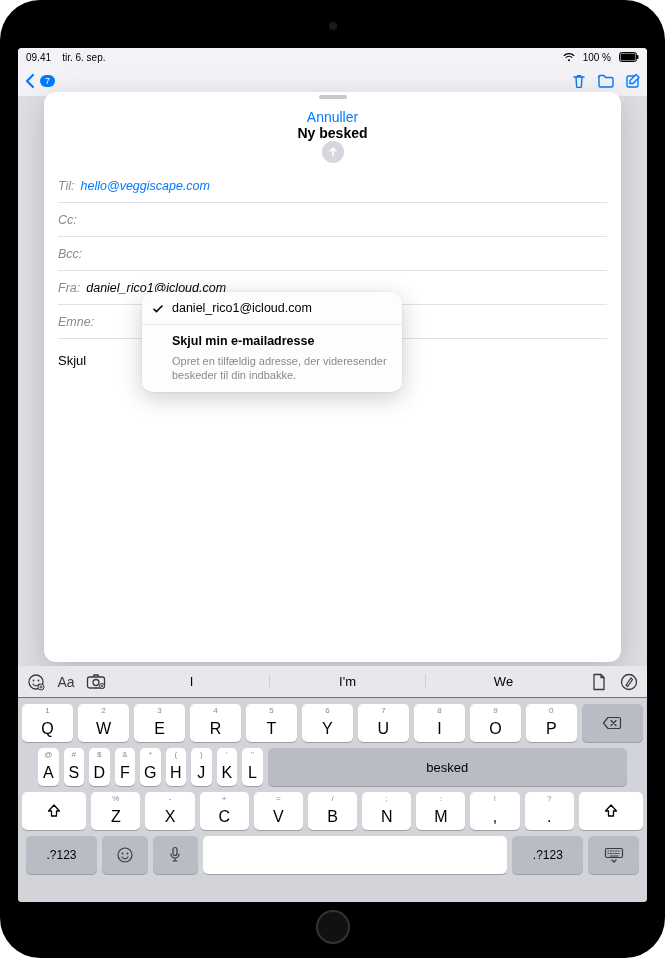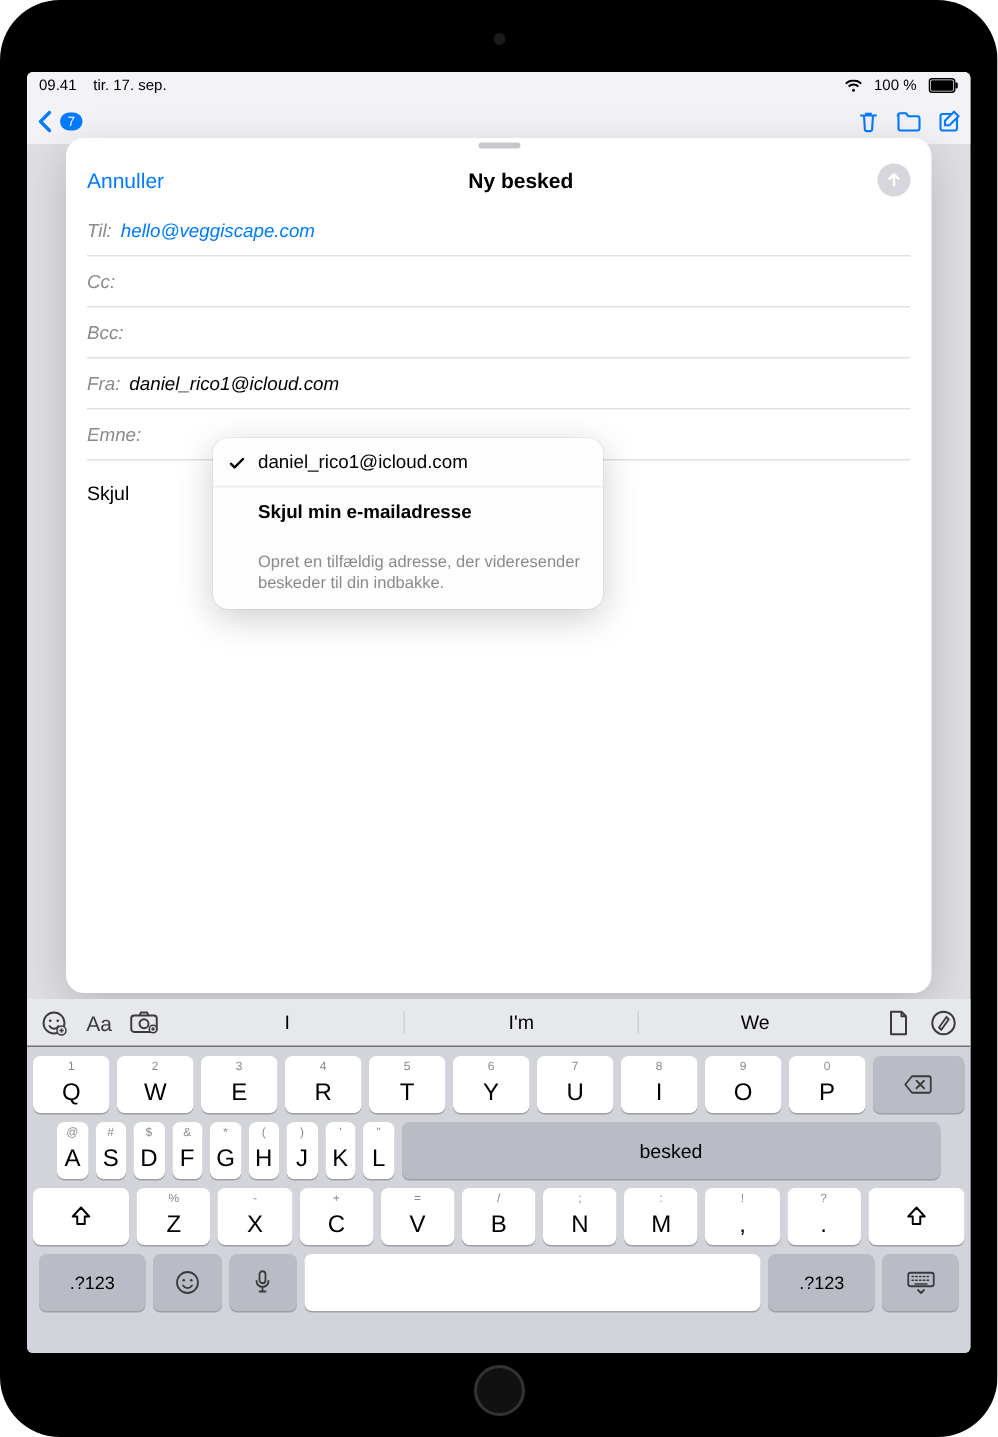--- a/index.html
+++ b/index.html
@@ -243,7 +243,7 @@
       <div>
         <span>09.41</span>
         <span>&nbsp;&nbsp;</span>
-        <span>tir. 17. sep.</span>
+        <span>tir. 6. sep.</span>
       </div>
       <div class="status-right">
         <span class="wifi-icon">

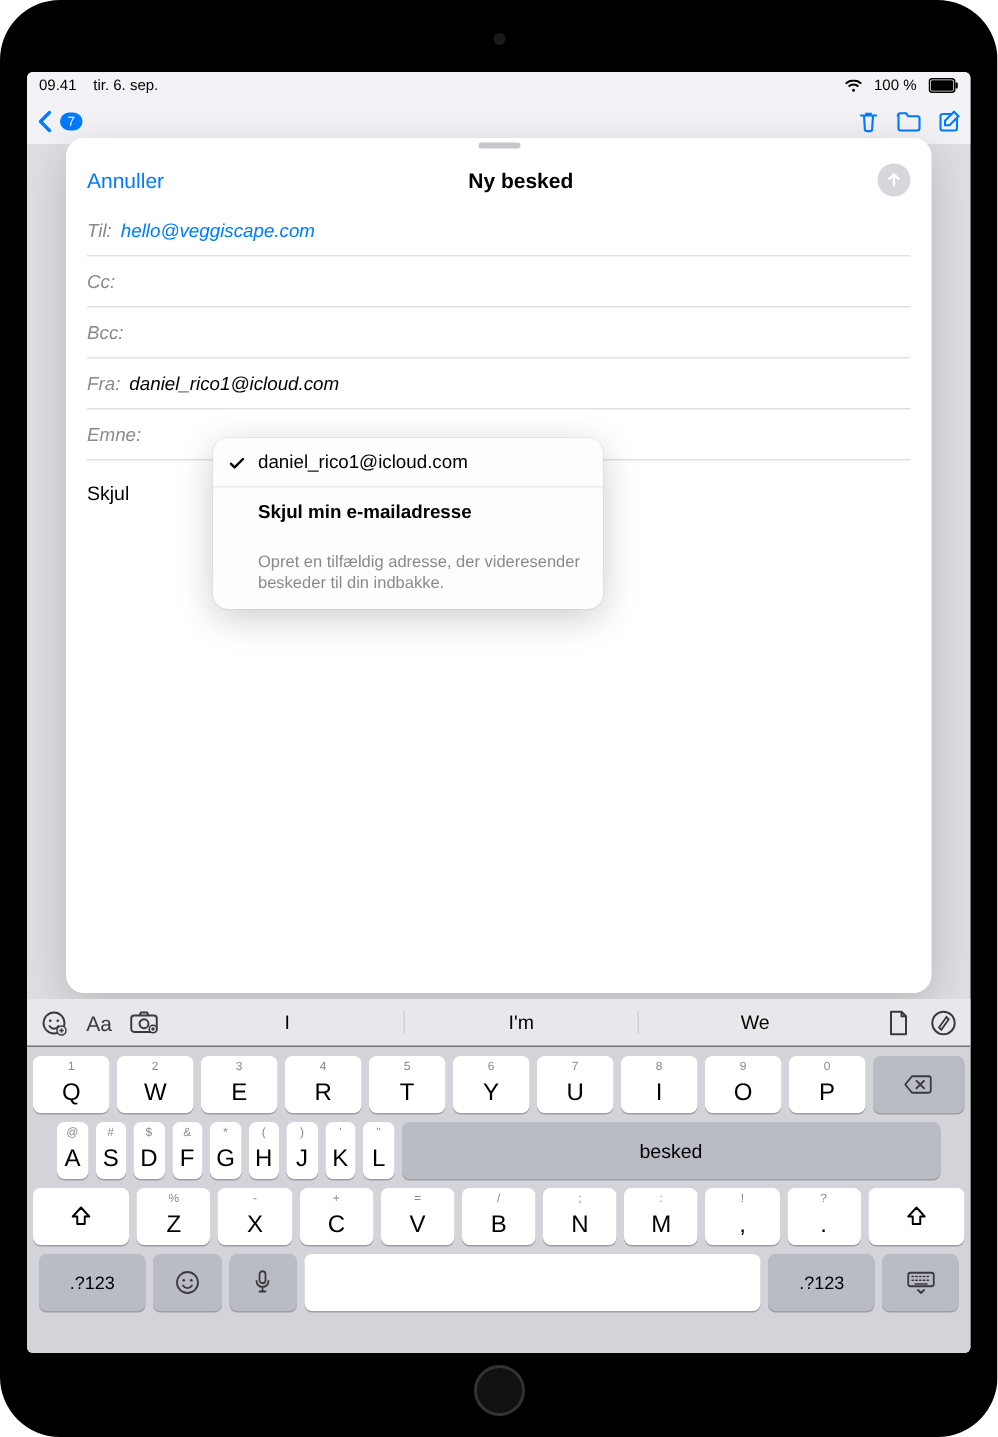--- a/index.html
+++ b/index.html
@@ -104,8 +104,9 @@
   .sheet-header {
     display: flex;
     align-items: center;
-    justify-content: space-between;
+    justify-content: flex-start;
     padding: 10px 14px 6px 14px;
+    flex-direction: column;
   }
   .cancel { color: #007aff; font-size: 14px; }
   .title { font-size: 14px; font-weight: 600; }

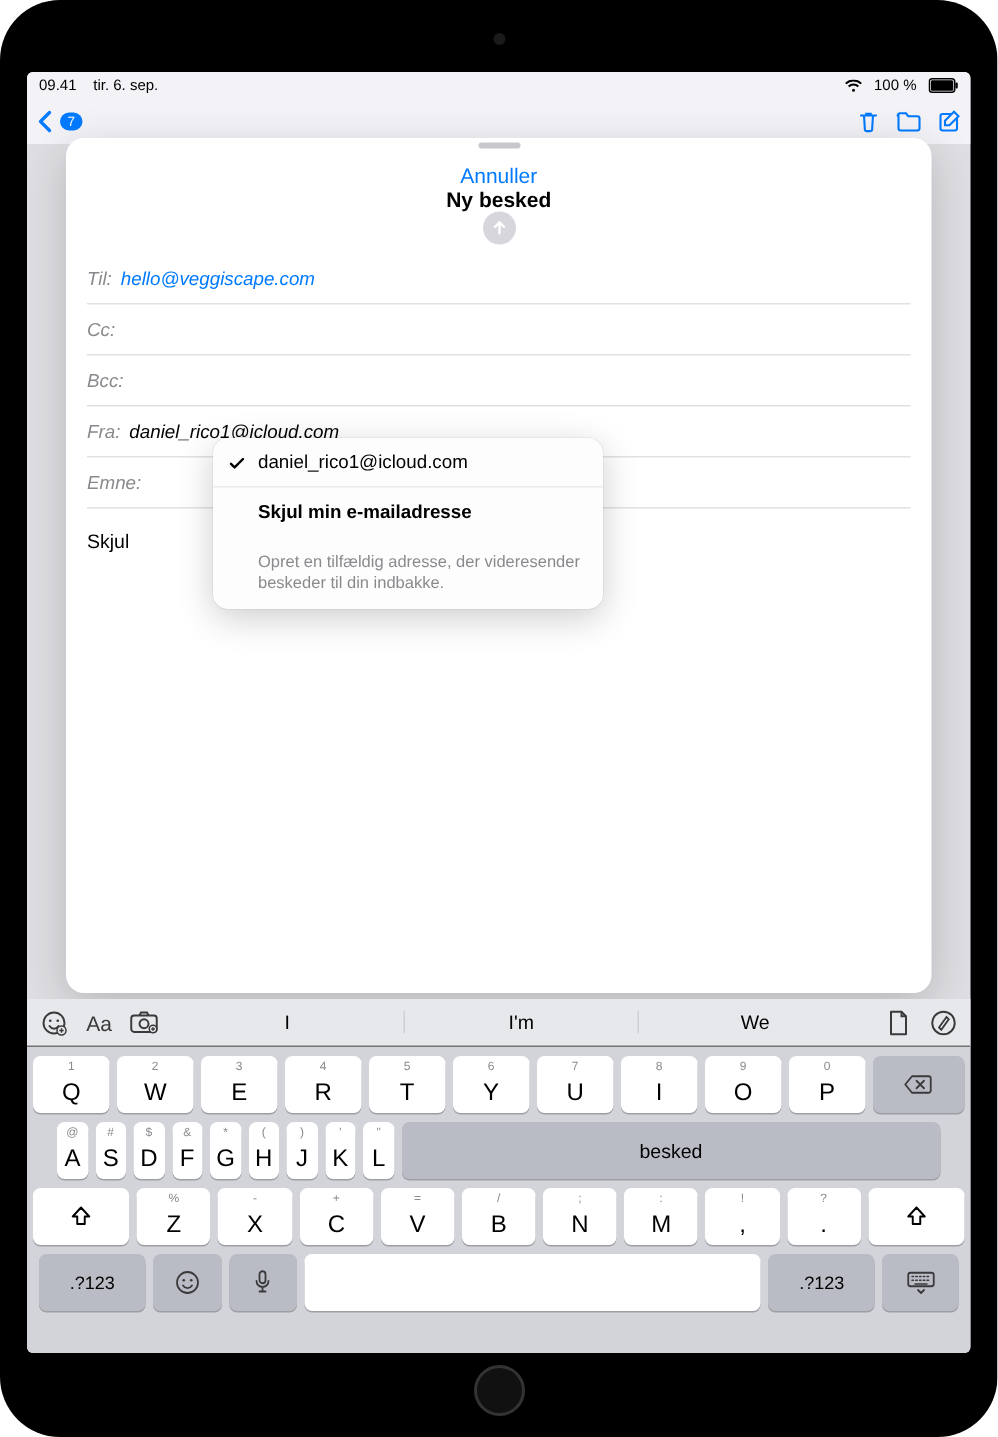--- a/index.html
+++ b/index.html
@@ -165,7 +165,7 @@
     width: 12px; height: 12px;
   }
   .pop-title { font-weight: 600; font-size: 12.5px; }
-  .pop-sub { color: #8a8a8e; font-size: 11px; line-height: 1.3; margin-top: 20px; }
+  .pop-sub { color: #8a8a8e; font-size: 11px; line-height: 1.3; margin-top: 6px; }
   
   .keyboard {
     position: absolute;

